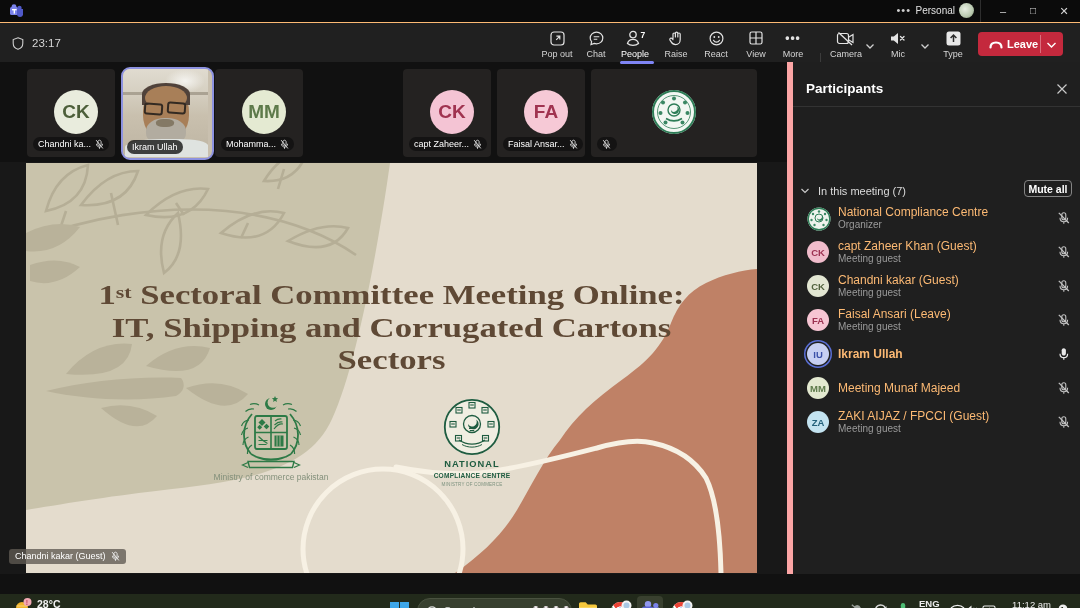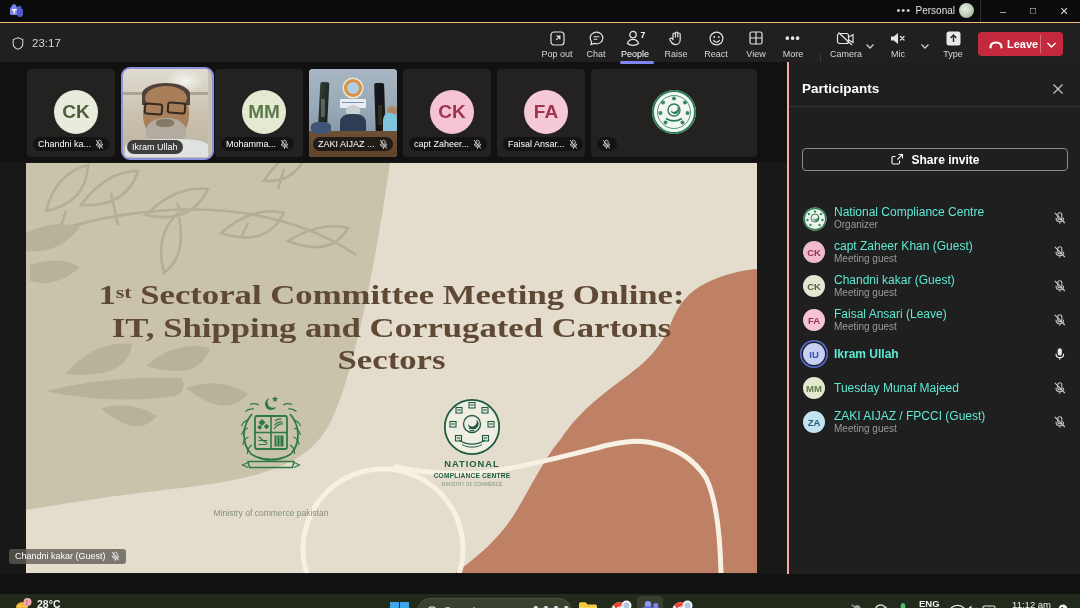--- a/index.html
+++ b/index.html
@@ -40,7 +40,7 @@
   #slide { position:absolute; left:26px; top:101px; width:731px; height:410px; background:#e4dccd; overflow:hidden; }
 
   
-  #panel { left:787px; top:62px; width:293px; height:512px; background:#1f1f1f; border-left:2px solid #fca5a5; }
+  #panel { left:787px; top:62px; width:293px; height:512px; background:#1f1f1f; border-left:6px solid #fca5a5; }
   
   .prow { position:relative; height:34px; }
   .pav, .pav-svg { position:absolute; left:14px; top:6px; }

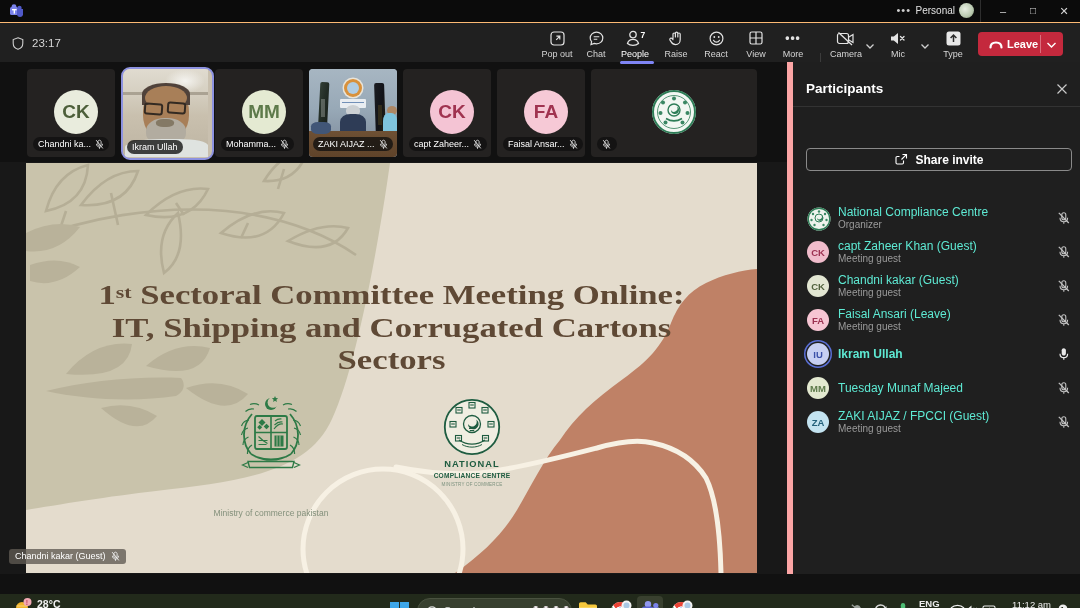--- a/index.html
+++ b/index.html
@@ -234,32 +234,6 @@
           </svg></div>
     </div>
 
-    <div class="tile" style="left:309px; background:#9fb0bd;">
-      <div class="abs" style="left:0; top:0; width:88px; height:88px; background:linear-gradient(180deg,#a7b6c2 0%,#98a9b7 45%,#8a99a8 70%,#7d8c9b 100%);"></div>
-
-      <div class="abs" style="left:35px; top:10px; width:18px; height:18px; border-radius:50%; background:#d8913c; box-shadow:0 0 0 1.5px #e8e4da;"></div>
-      <div class="abs" style="left:38px; top:13px; width:12px; height:12px; border-radius:50%; background:#b0cde4;"></div>
-      <div class="abs" style="left:31px; top:30px; width:26px; height:9px; background:#e9edf1; border-radius:1px;"></div>
-      <div class="abs" style="left:33px; top:32.5px; width:22px; height:1.5px; background:#7290b8;"></div>
-
-      <div class="abs" style="left:10px; top:13px; width:9px; height:53px; border-radius:2px; background:linear-gradient(100deg,#333f36 0%,#232d26 45%,#171d18 100%); transform:rotate(3deg);"></div>
-      <div class="abs" style="left:12px; top:30px; width:4px; height:18px; background:#e5e8e6; opacity:.28;"></div>
-      <div class="abs" style="left:66px; top:14px; width:10px; height:54px; border-radius:2px; background:linear-gradient(100deg,#1c1d22 0%,#121318 55%,#2e2712 100%); transform:rotate(-2deg);"></div>
-      <div class="abs" style="left:69px; top:36px; width:4px; height:20px; background:#6a5a22; opacity:.35;"></div>
-
-      <div class="abs" style="left:37px; top:36px; width:14px; height:11px; border-radius:50% 50% 40% 40%; background:#ccd0d3;"></div>
-      <div class="abs" style="left:31px; top:45px; width:26px; height:20px; border-radius:40% 40% 0 0; background:#2e3c56;"></div>
-
-      <div class="abs" style="left:78px; top:37px; width:10px; height:9px; border-radius:50%; background:#ad8764;"></div>
-      <div class="abs" style="left:74px; top:44px; width:14px; height:20px; border-radius:40% 40% 0 0; background:#7fc4dd;"></div>
-
-      <div class="abs" style="left:0; top:62px; width:88px; height:26px; background:linear-gradient(180deg,#6e5034,#5f432a);"></div>
-      <div class="abs" style="left:2px; top:53px; width:20px; height:12px; border-radius:35%; background:#415677;"></div>
-      <div class="tlabel" style="left:4px;">ZAKI AIJAZ ...<svg width="9" height="11" viewBox="0 0 9 11">
-            <path d="M4.5 1.2c.9 0 1.6.7 1.6 1.6v2.4c0 .9-.7 1.6-1.6 1.6S2.9 6.1 2.9 5.2V2.8c0-.9.7-1.6 1.6-1.6z M1.5 4.8c0 2 1.3 3.2 3 3.2s3-1.2 3-3.2 M4.5 8v1.8" fill="none" stroke="#ddd" stroke-width=".9"></path>
-            <path d="M1.2 1.2 7.8 9.4" stroke="#ddd" stroke-width="1"></path>
-          </svg></div>
-    </div>
 
     <div class="tile" style="left:403px;">
       <div class="avatarC" style="left:27px; top:21px; width:44px; height:44px; background:#f4c4d4; color:#a03350; font-size:19px;">CK</div>

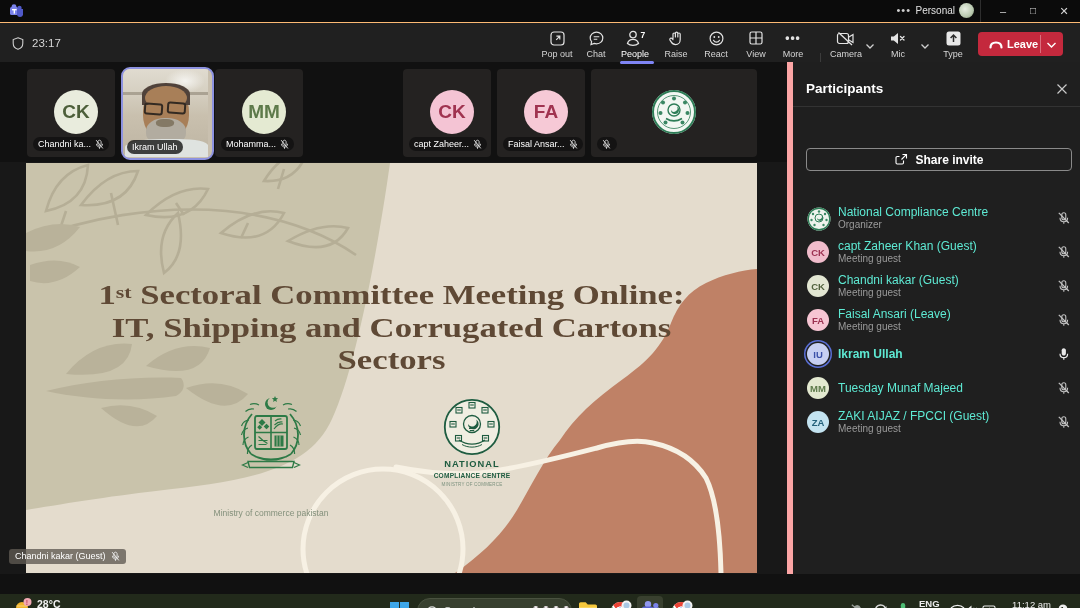--- a/index.html
+++ b/index.html
@@ -383,13 +383,6 @@
   <div class="abs" style="left:0; top:44px; width:293px; height:1px; background:#333;"></div>
 
 
-  <div class="abs" style="left:13px; top:86px; width:266px; height:23px; border:1px solid #8a8a8a; border-radius:4px; display:flex; align-items:center; justify-content:center; gap:7px; color:#fff; font-size:12px; font-weight:bold;">
-    <svg width="14" height="13" viewBox="0 0 14 13">
-        <path d="M5.5 3.5H3.2C2.5 3.5 2 4 2 4.7v5.1c0 .7.5 1.2 1.2 1.2h5.1c.7 0 1.2-.5 1.2-1.2V7.5" fill="none" stroke="#fff" stroke-width="1.1"></path>
-        <path d="M8.5 1.5h4v4 M12.3 1.7 7.5 6.5" fill="none" stroke="#fff" stroke-width="1.1"></path>
-      </svg>
-    Share invite
-  </div>
 
 
   <svg width="0" height="0" style="position:absolute;">

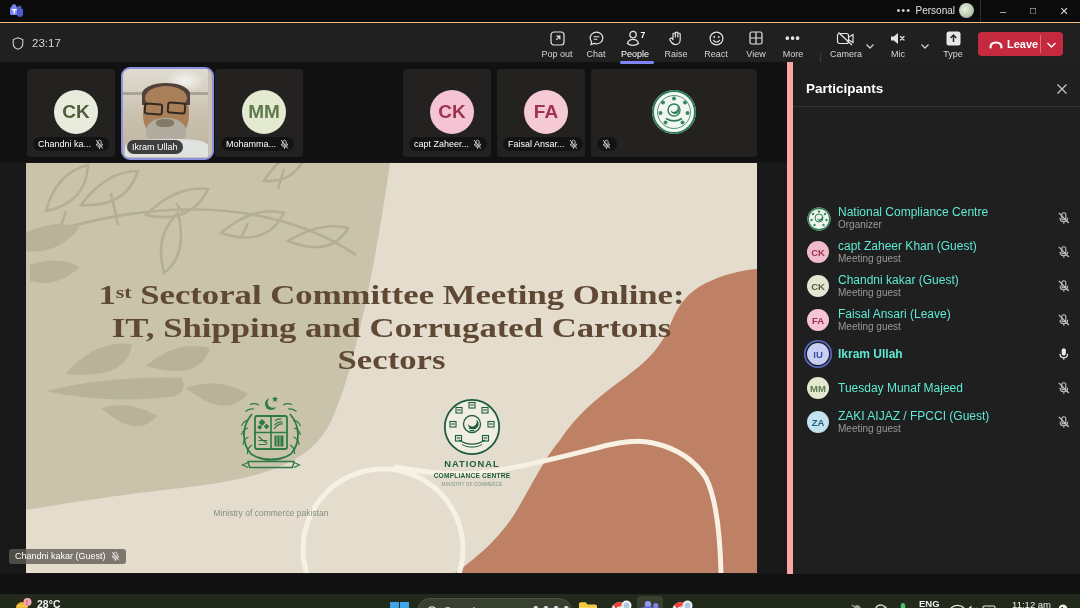--- a/index.html
+++ b/index.html
@@ -384,6 +384,13 @@
 
 
 
+  <div class="abs" style="left:13px; top:121px; width:266px; height:16px;">
+    <svg class="abs" style="left:-6px; top:4px;" width="10" height="8" viewBox="0 0 10 8">
+        <path d="M1.5 2 5 5.5 8.5 2" fill="none" stroke="#c9c9c9" stroke-width="1.2"></path>
+      </svg>
+    <div class="abs" style="left:12px; top:2px; font-size:11px; color:#dcdcdc;">In this meeting (7)</div>
+    <div class="abs" style="left:218px; top:-3px; width:48px; height:17px; border:1px solid #858585; border-radius:4px; color:#fff; font-size:10.5px; font-weight:bold; text-align:center; line-height:16px;">Mute all</div>
+  </div>
 
   <svg width="0" height="0" style="position:absolute;">
       <defs>

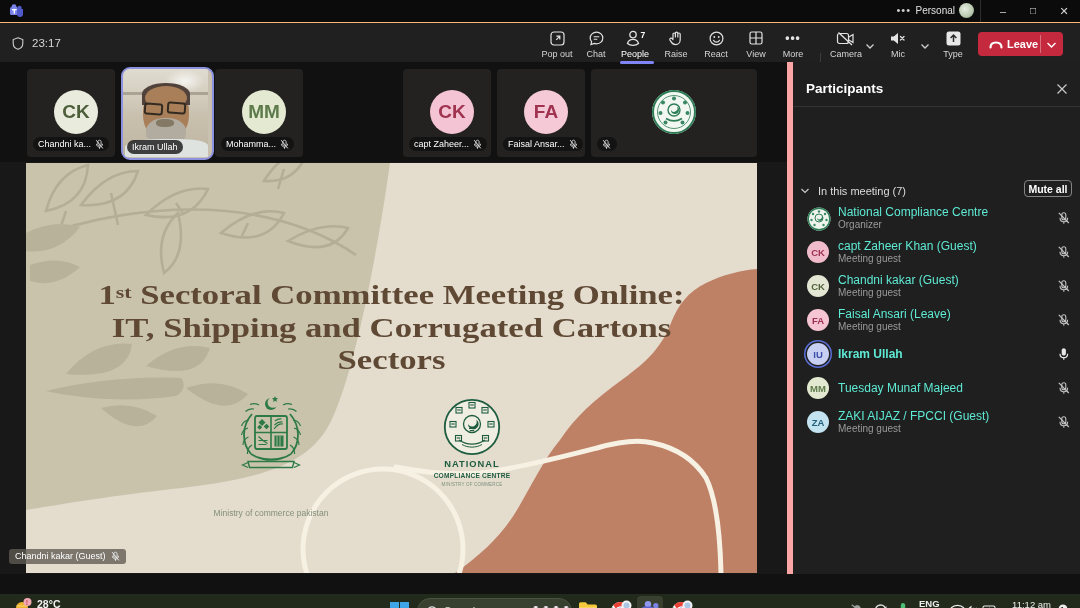--- a/index.html
+++ b/index.html
@@ -45,7 +45,7 @@
   .prow { position:relative; height:34px; }
   .pav, .pav-svg { position:absolute; left:14px; top:6px; }
   .pav { width:22px; height:22px; border-radius:50%; font-size:9.5px; font-weight:bold; display:flex; align-items:center; justify-content:center; }
-  .pname { position:absolute; left:45px; top:4px; font-size:12px; color:#5eead4; white-space:nowrap;text-align:center; }
+  .pname { position:absolute; left:45px; top:4px; font-size:12px; color:#fdba74; white-space:nowrap;text-align:center; }
   .pname.one { top:10px; }
   .psub { position:absolute; left:45px; top:18px; font-size:10px; color:#9a9a9a; }
   .pmic { position:absolute; left:264px; top:10px; }

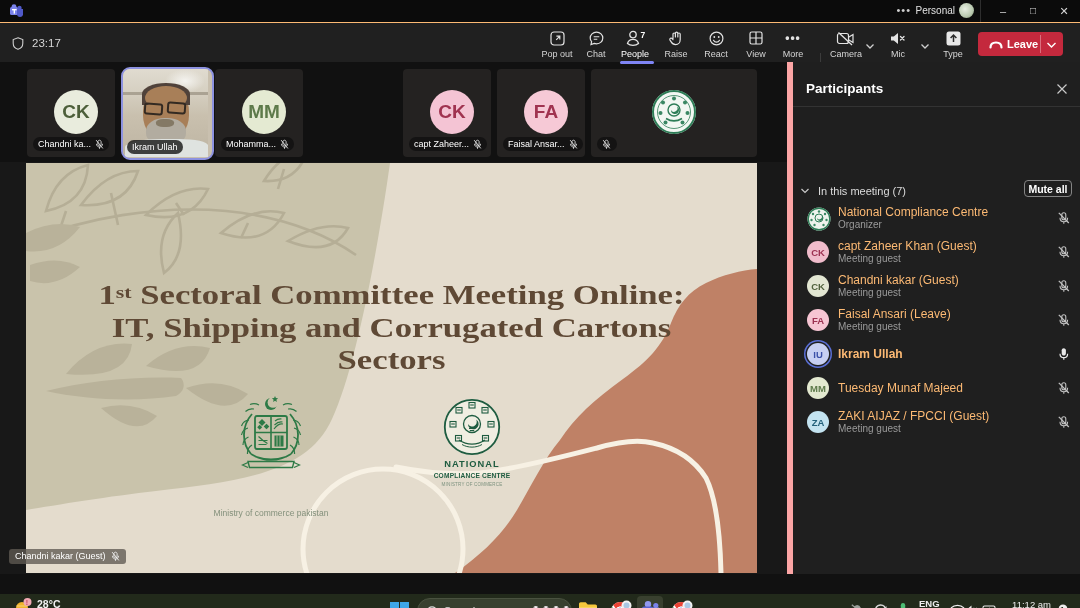--- a/index.html
+++ b/index.html
@@ -458,7 +458,7 @@
     </div>
     <div class="prow">
       <div class="pav" style="background:#e3e9d0; color:#5d7a4a;">MM</div>
-      <div class="pname one">Tuesday Munaf Majeed</div>
+      <div class="pname one">Meeting Munaf Majeed</div>
       <svg class="pmic" width="13" height="14" viewBox="0 0 13 14">
           <use href="#micoff"></use>
         </svg>

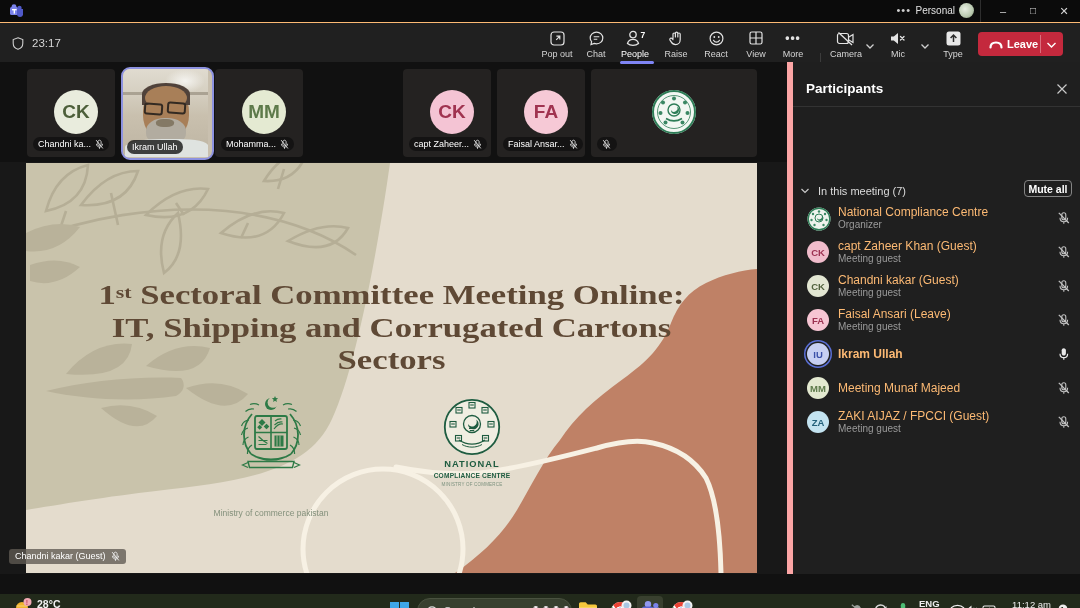--- a/index.html
+++ b/index.html
@@ -338,7 +338,7 @@
         <path d="M12 66.5 h46 l-1.5 6 h-43z" stroke-width="1.4"></path>
       </g>
     </svg>
-    <div class="abs" style="left:150px; top:309px; width:190px; text-align:center; font-size:8.5px; color:#83907b;margin-top:36px;">Ministry of commerce pakistan</div>
+    <div class="abs" style="left:150px; top:309px; width:190px; text-align:center; font-size:8.5px; color:#83907b;">Ministry of commerce pakistan</div>
 
     <svg class="abs" style="left:416px; top:234px;" width="60" height="60" viewBox="0 0 60 60">
       <circle cx="30" cy="30" r="28" fill="#f0eee2"></circle>

